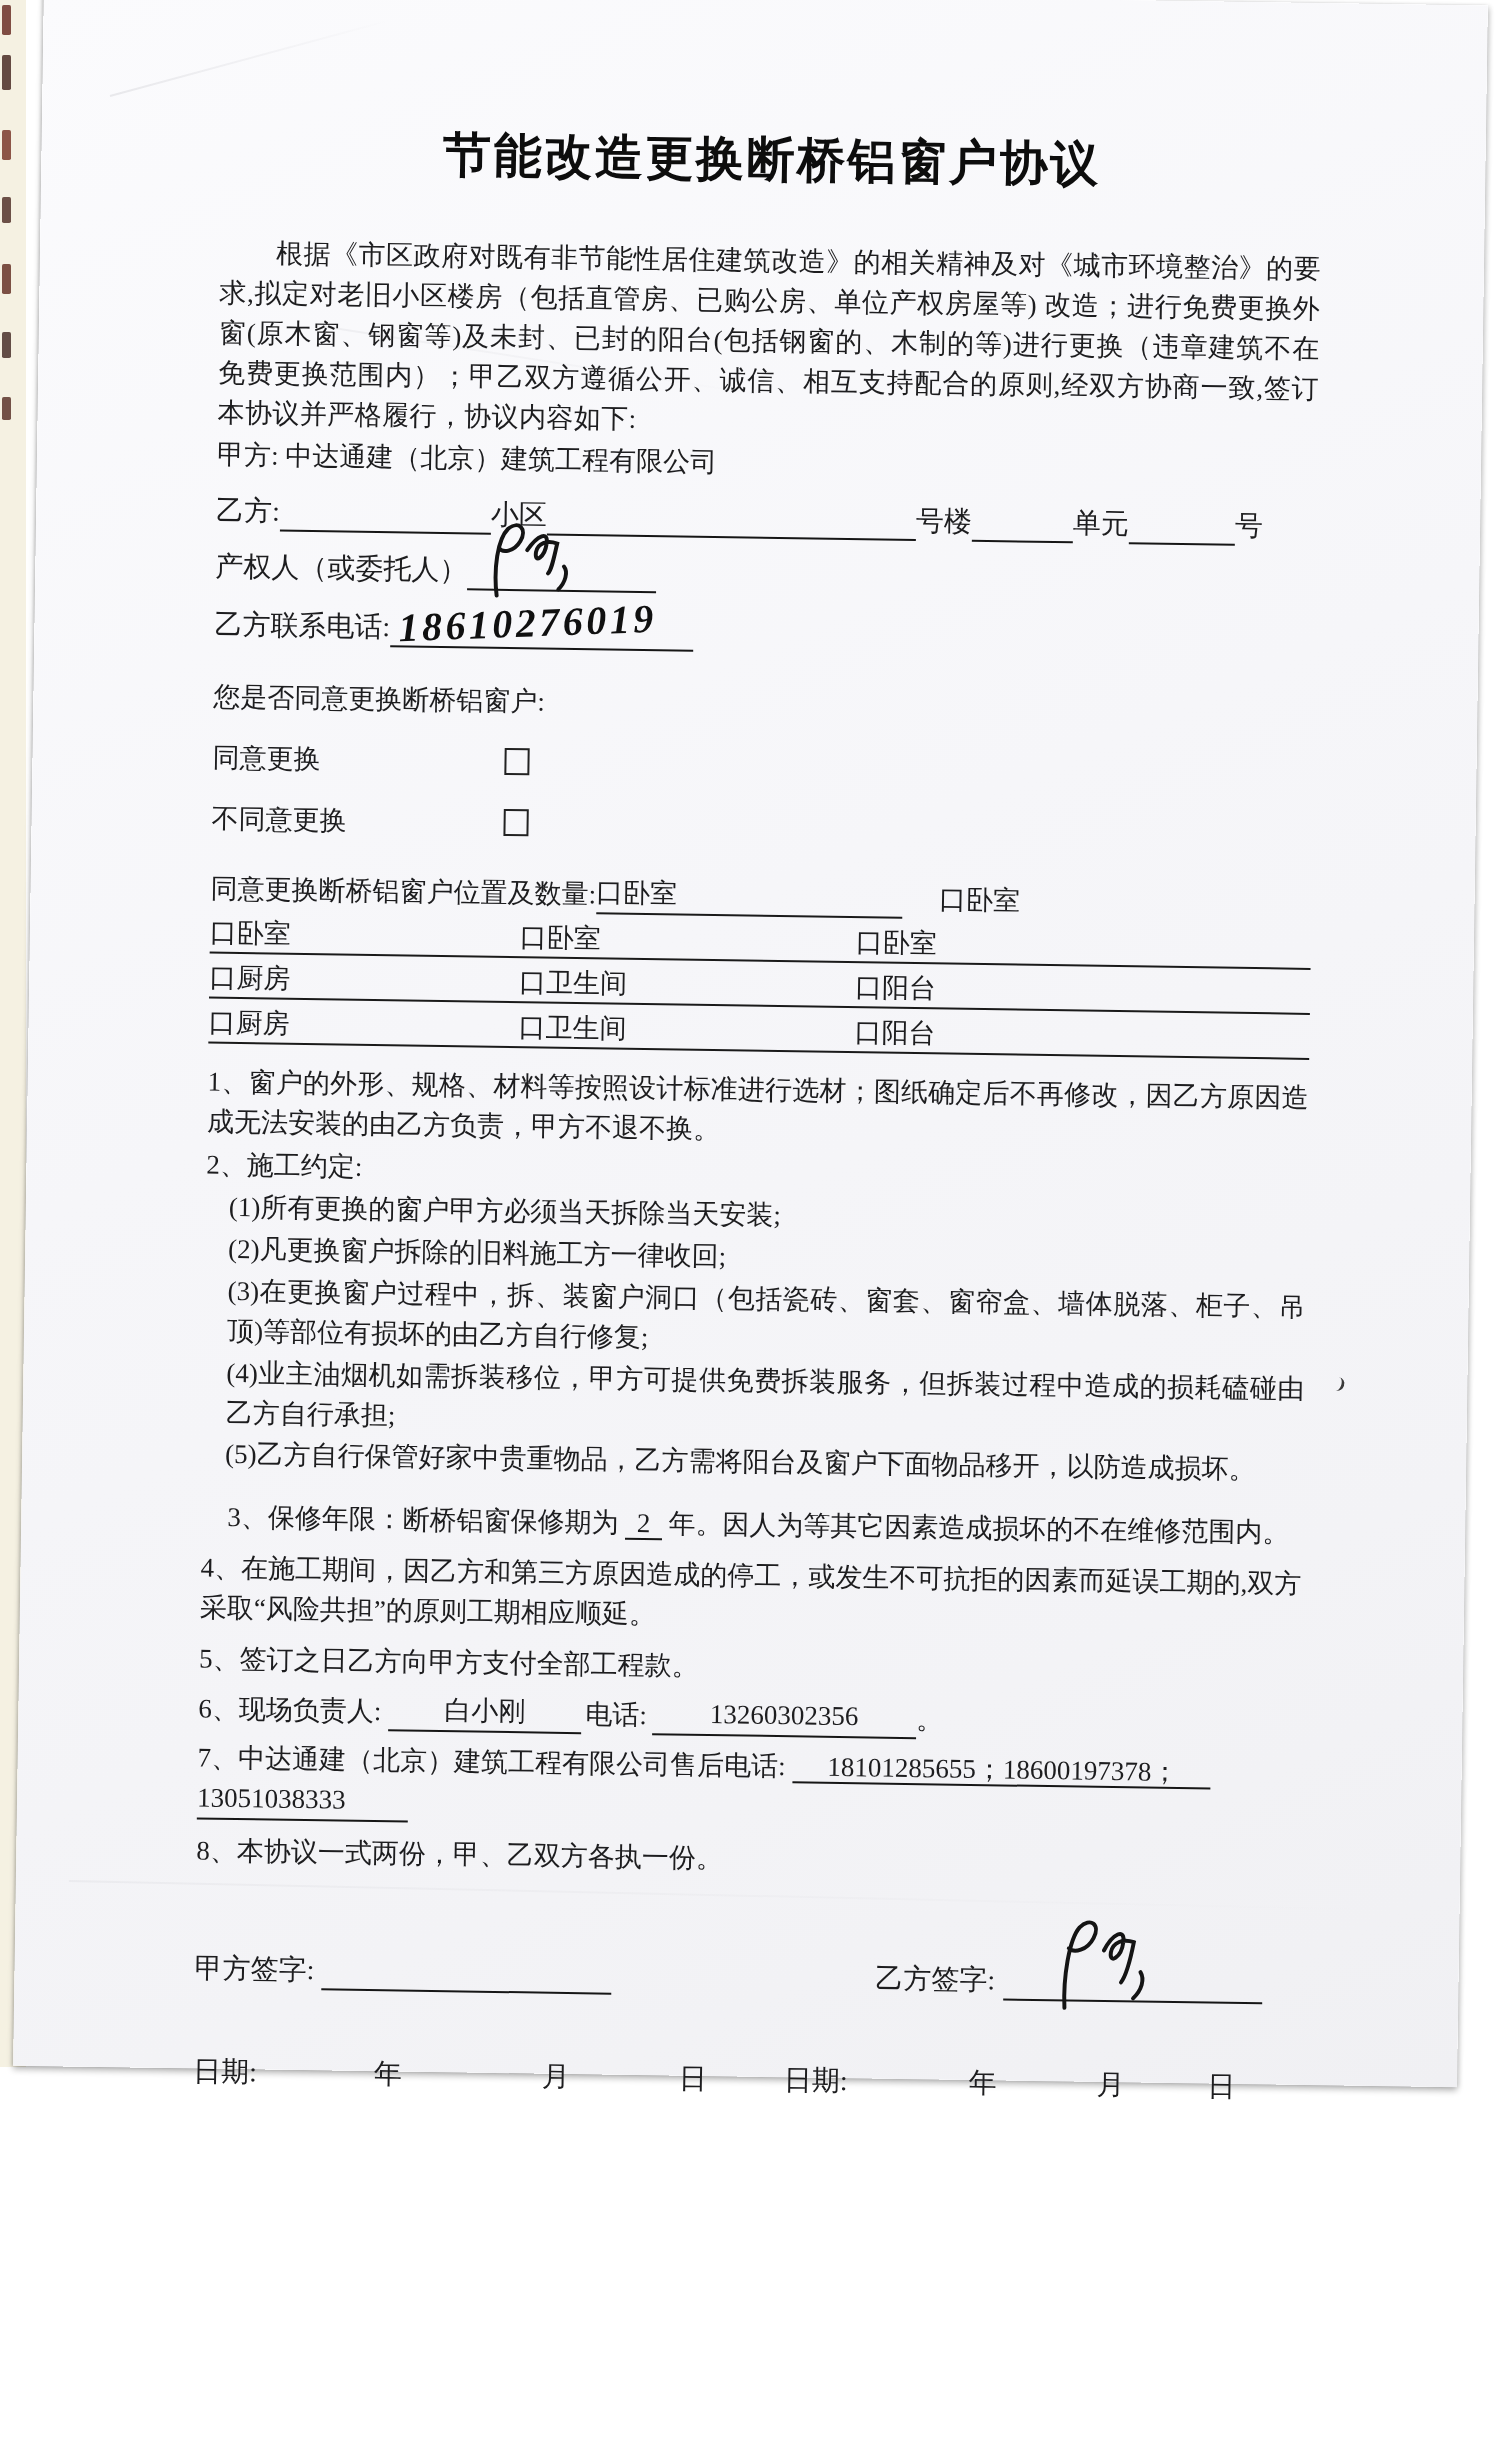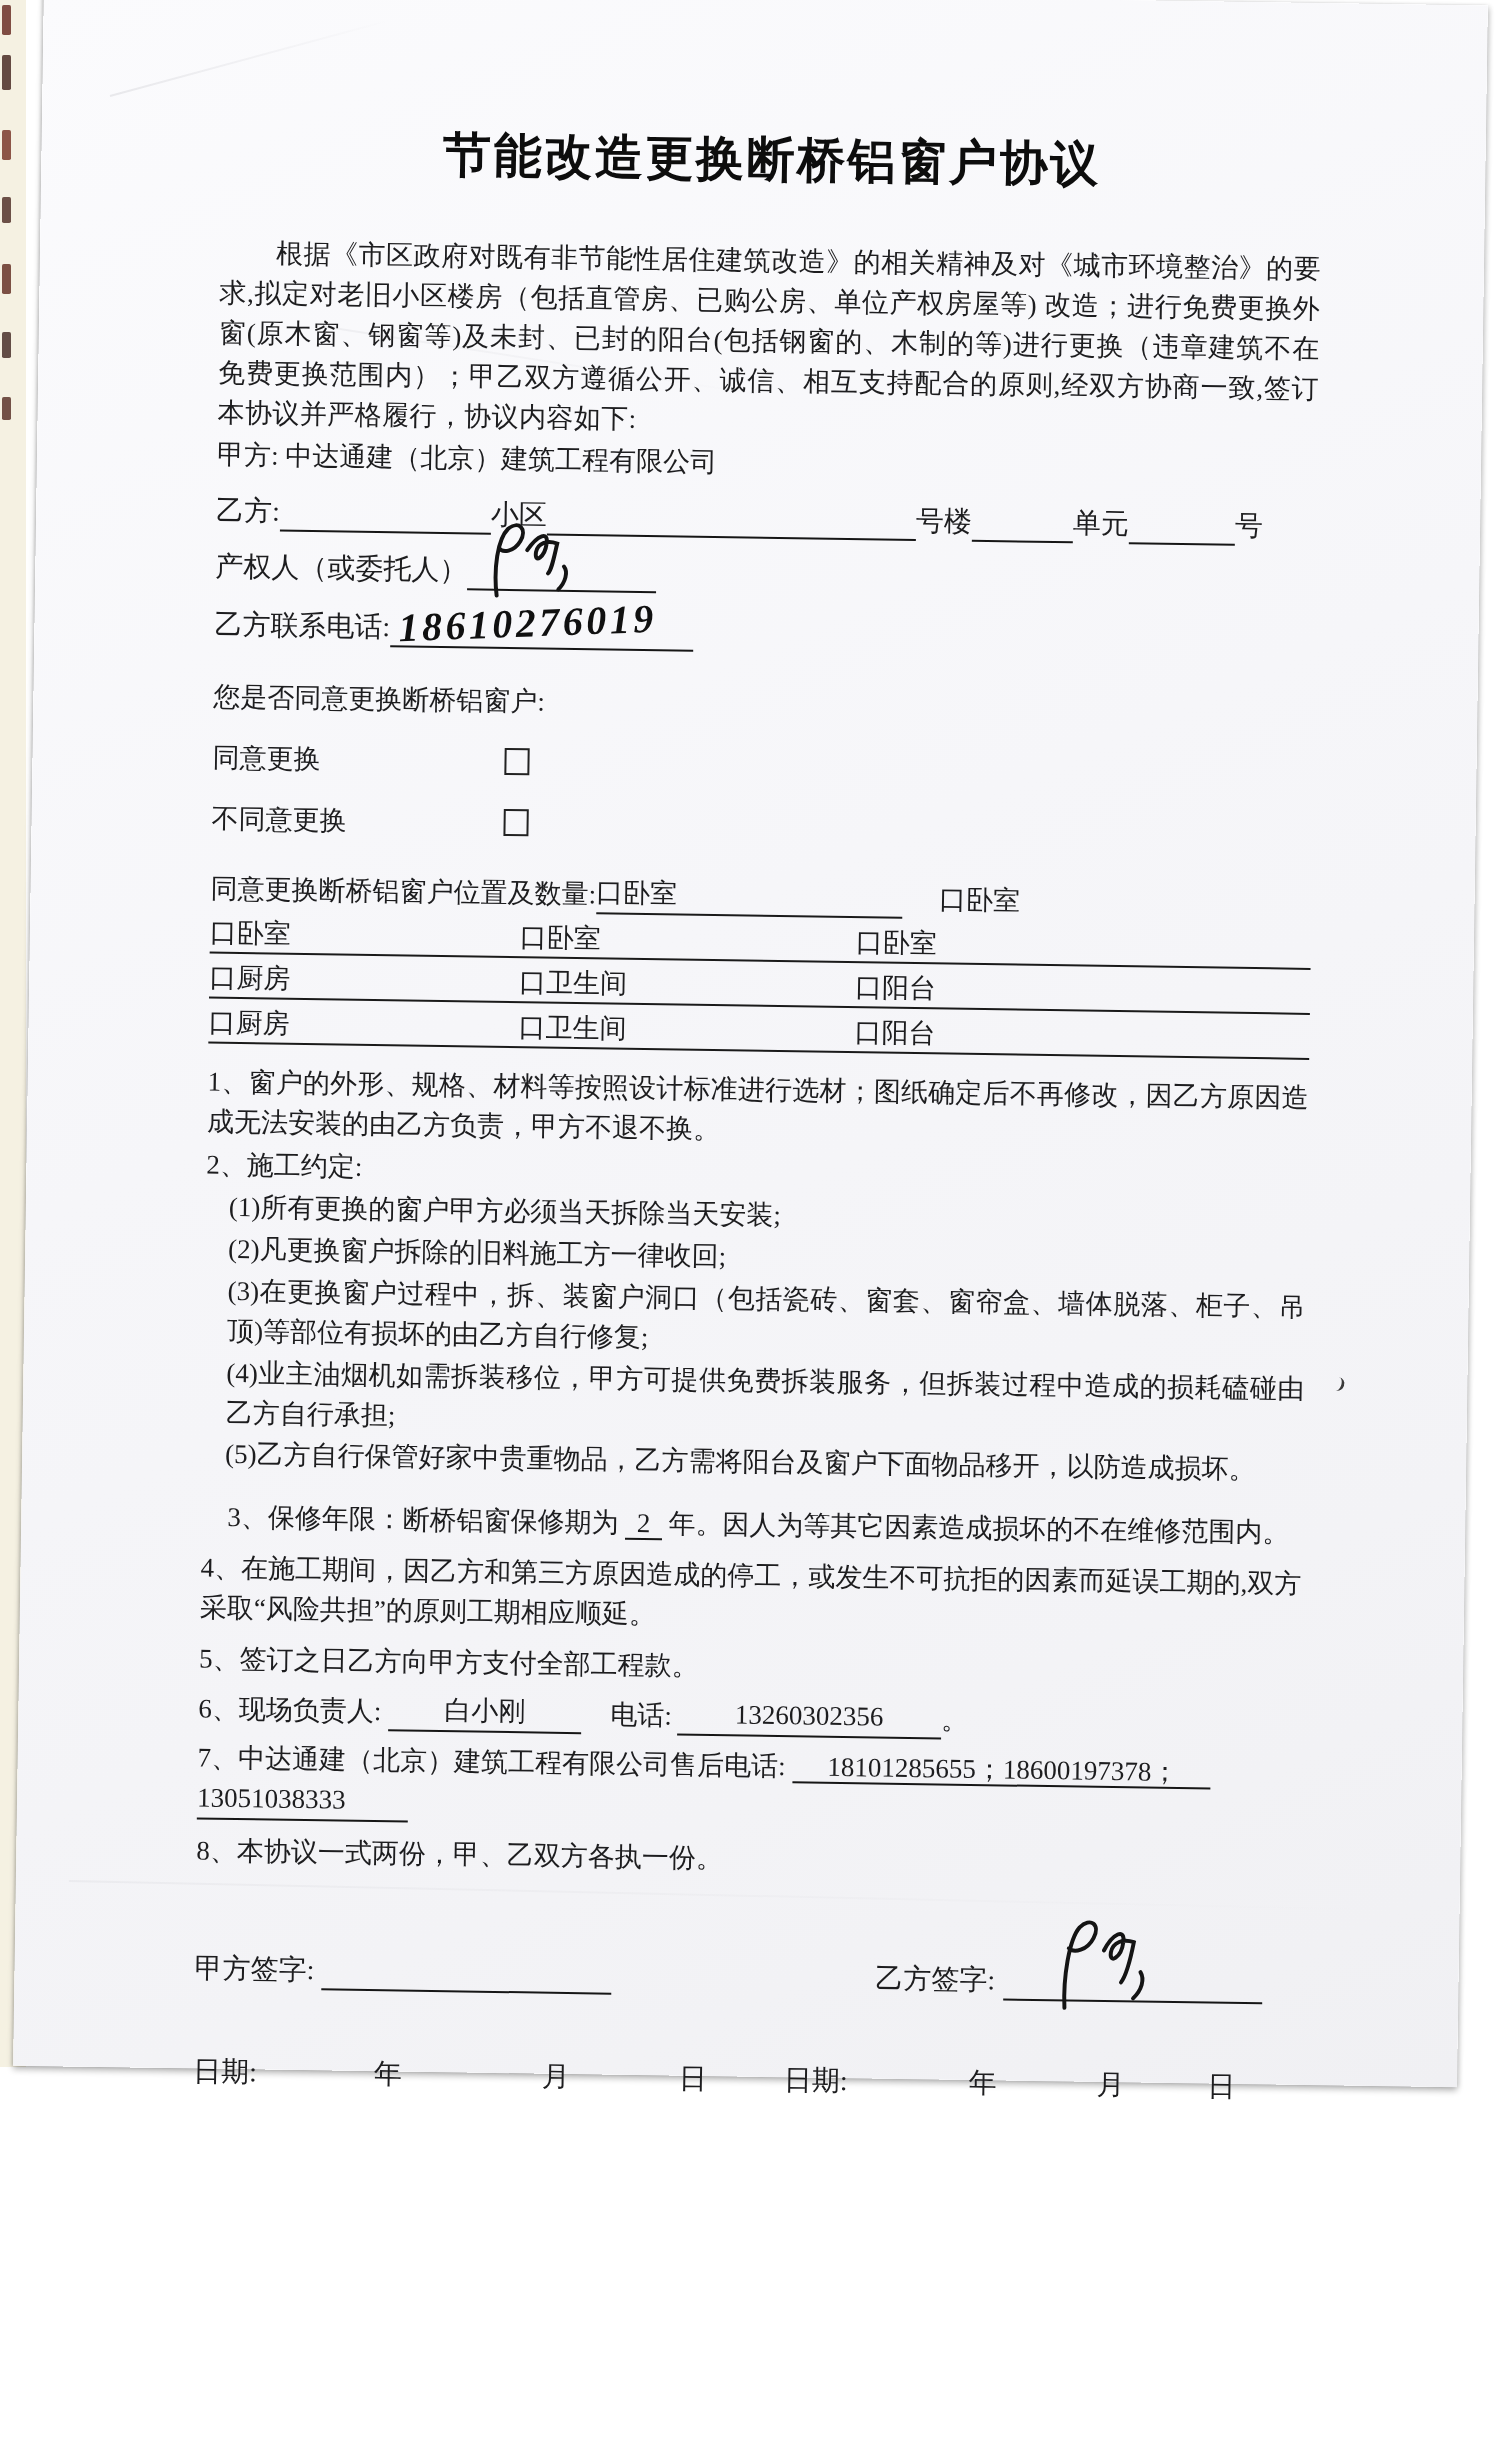--- a/index.html
+++ b/index.html
@@ -66,7 +66,7 @@
   .u-field { border-bottom:2.6px solid #161616; text-align:center; }
   .uf-name { width:193px; margin-left:7px; }
   .uf-phone { width:264px; margin-left:5.3px; }
-  .c6-mid { margin-left:29px; }
+  .c6-mid { margin-left:4px; }
   .c7-line1 { margin-top:8.8px; }
   .u-inline { border-bottom:2.6px solid #161616; padding:0 32px 0 35px; }
   .c7-line2 { display:inline-block; border-bottom:2.6px solid #161616; padding-right:62px; }

